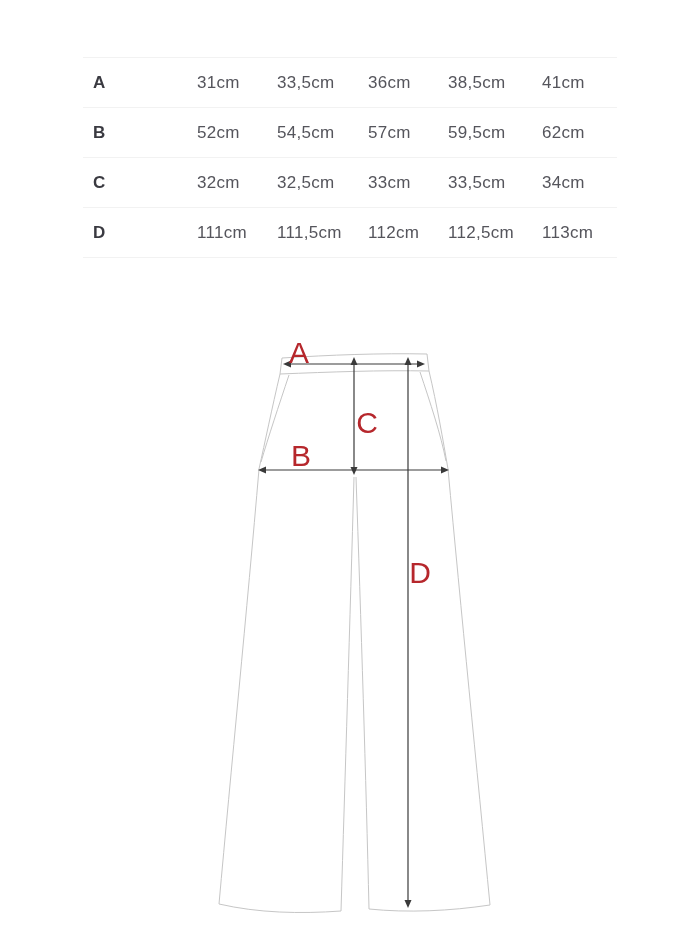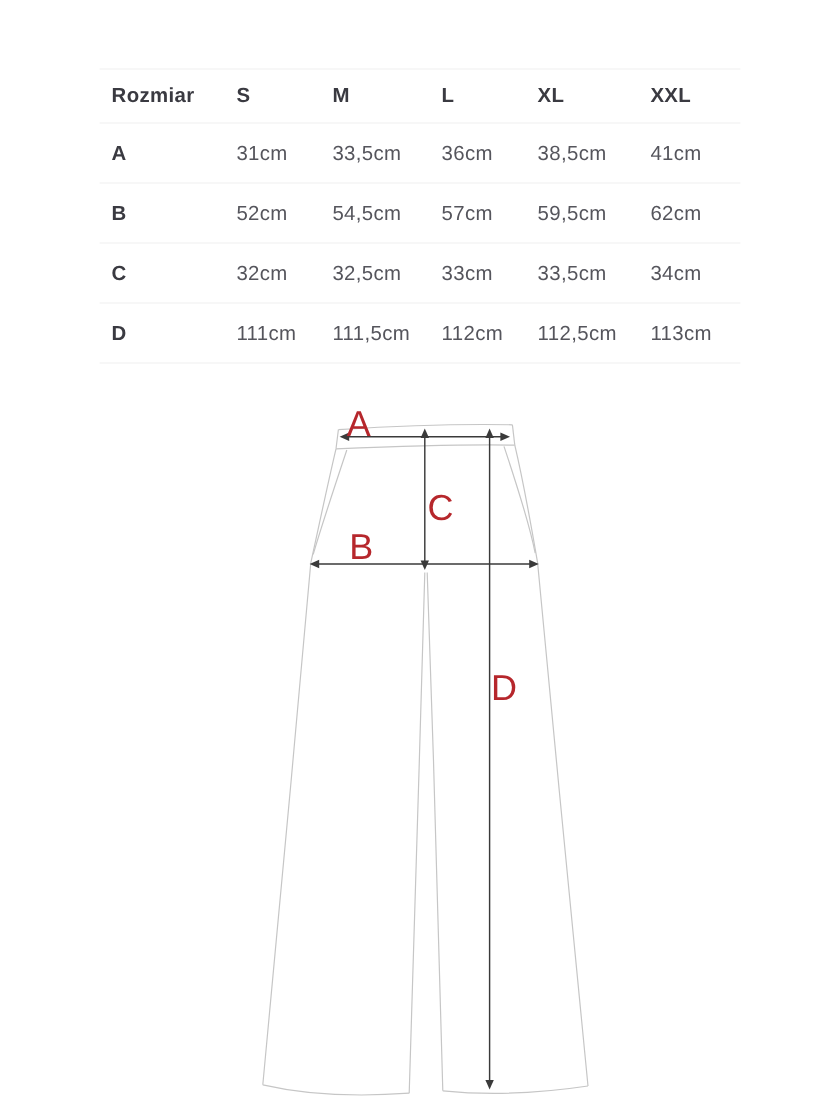--- a/index.html
+++ b/index.html
@@ -43,14 +43,6 @@
 <div class="page">
 
   <div class="size-table">
-    <div class="trow header">
-      <div class="cell head">Rozmiar</div>
-      <div class="cell head">S</div>
-      <div class="cell head">M</div>
-      <div class="cell head">L</div>
-      <div class="cell head">XL</div>
-      <div class="cell head">XXL</div>
-    </div>
 
     <div class="trow">
       <div class="cell head">A</div>

